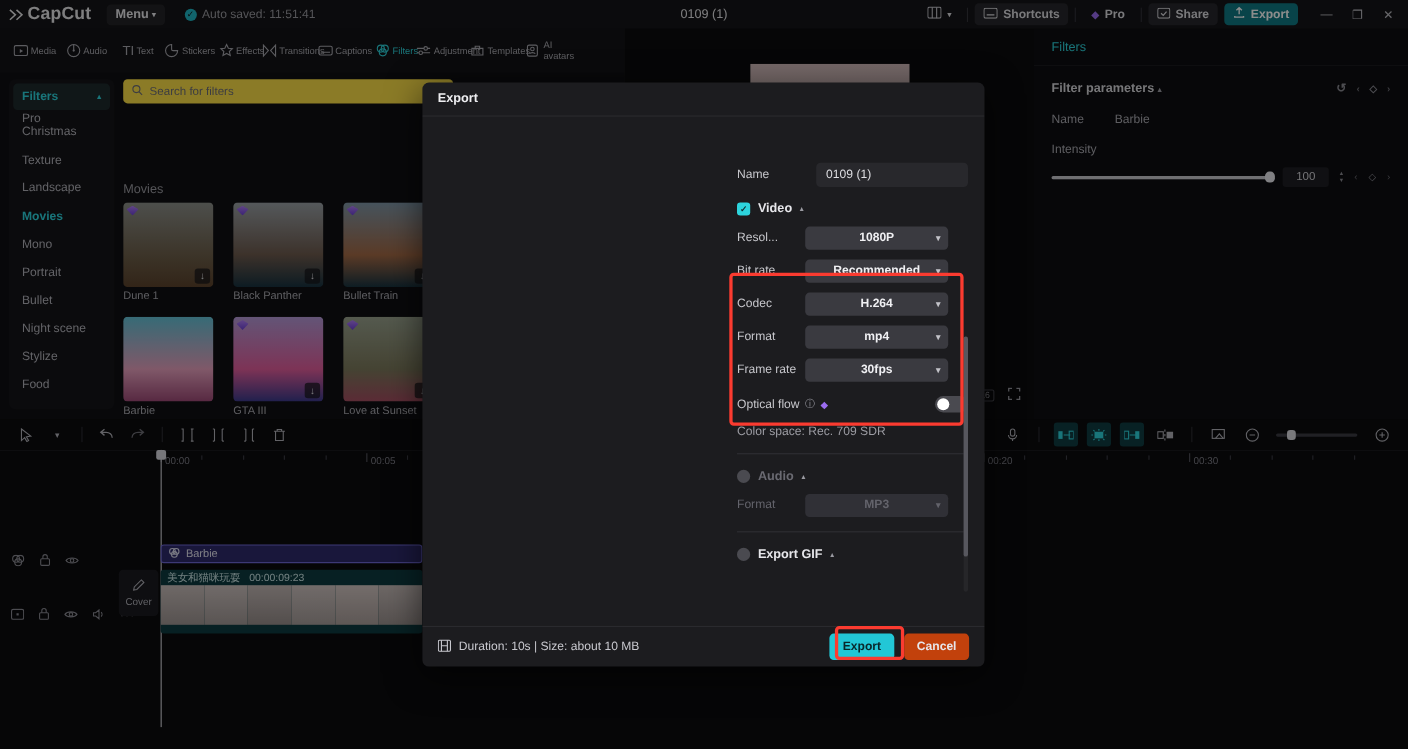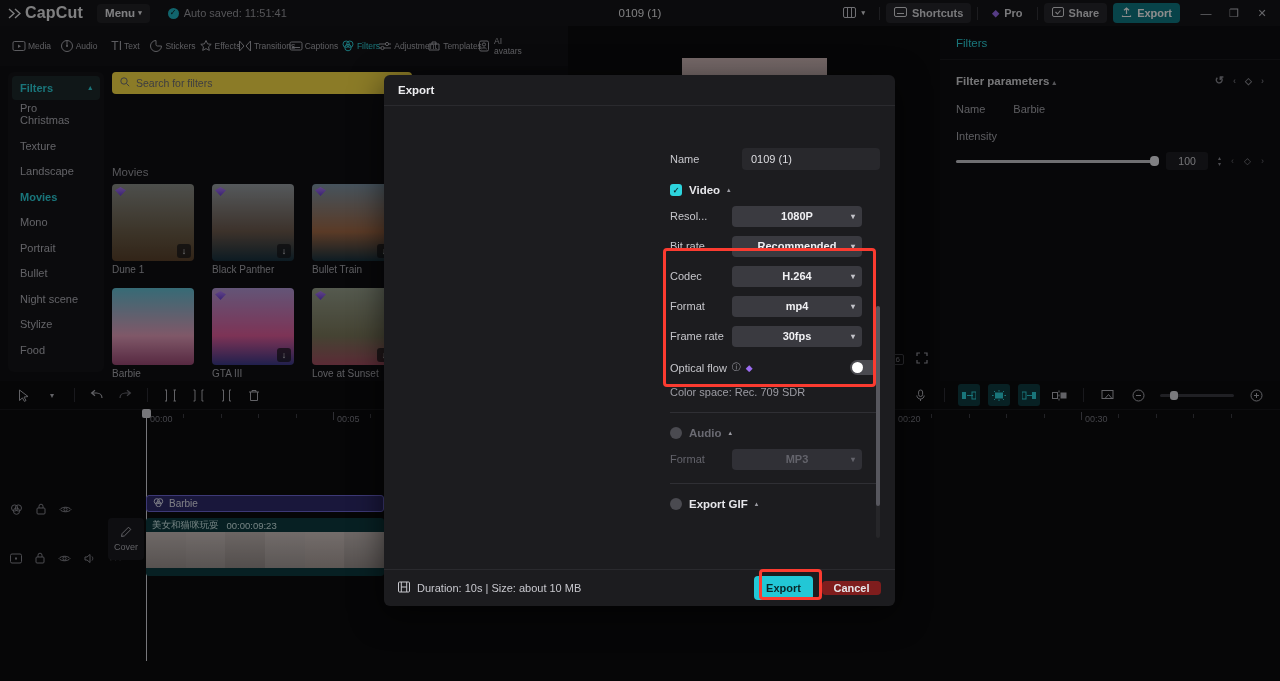--- a/index.html
+++ b/index.html
@@ -287,7 +287,7 @@
   .btn-export { width: 59px; height: 24px; border-radius: 4px; background: #22c7d6;
     display: flex; align-items: center; justify-content: center;
     font-size: 11px; font-weight: 700; color: #09282b; }
-  .btn-cancel { width: 59px; height: 14px; border-radius: 4px; background: #7f1d1d;
+  .btn-cancel { width: 59px; height: 24px; border-radius: 4px; background: #c2410c;
     display: flex; align-items: center; justify-content: center;
     font-size: 11px; font-weight: 700; color: #e6e6ea; }
 </style>

